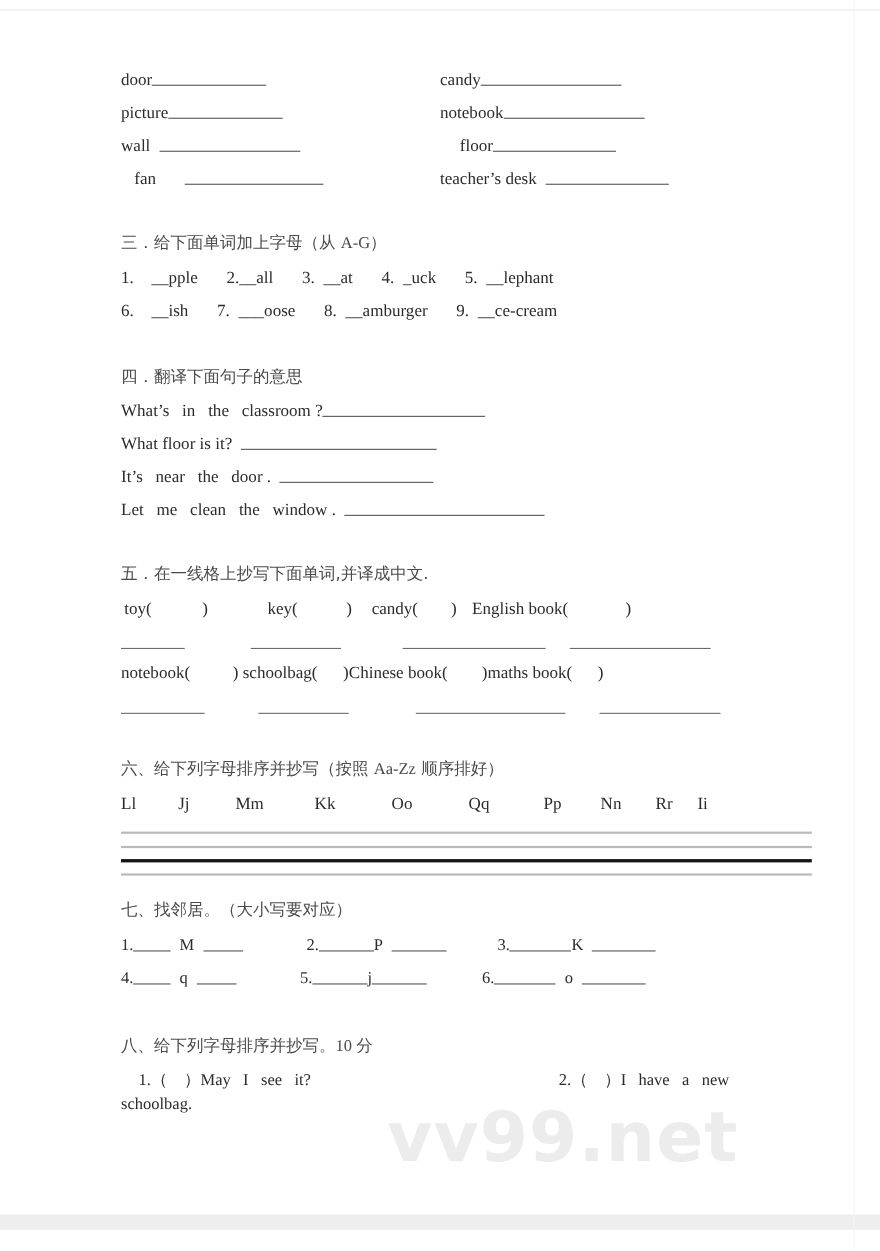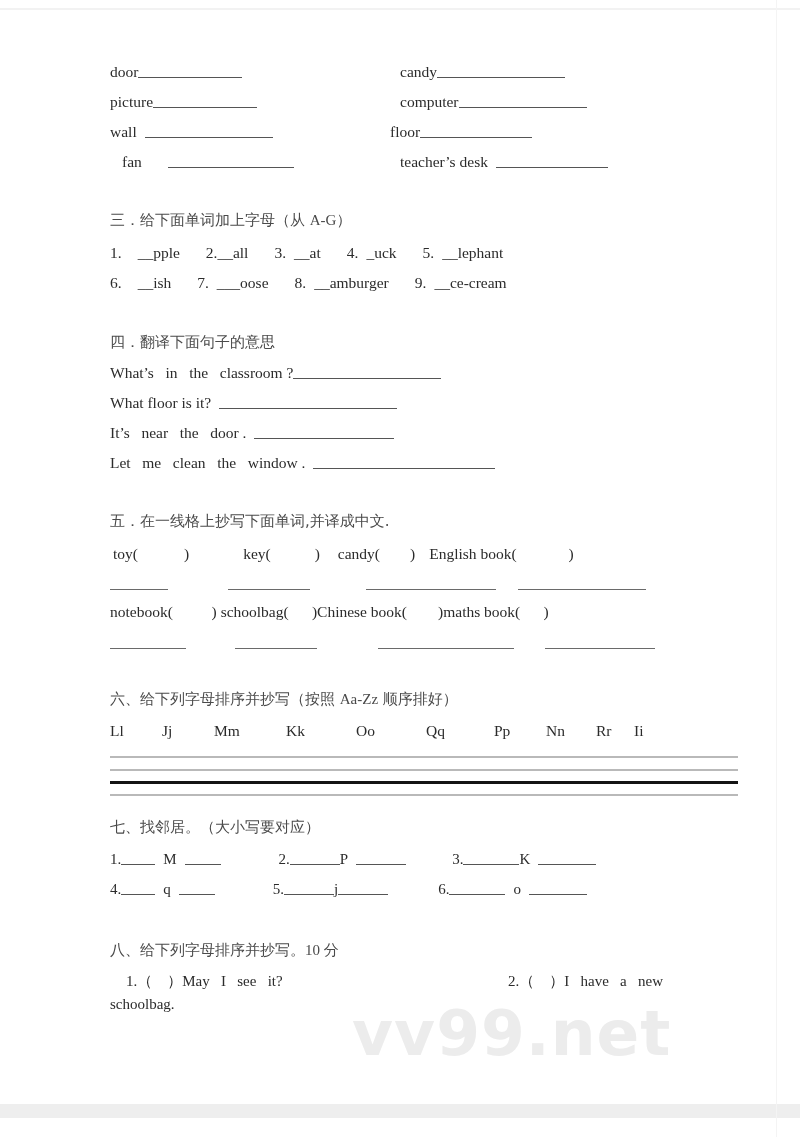--- a/index.html
+++ b/index.html
@@ -137,7 +137,7 @@
       <span>candy</span><span class="u" style="width:128px;"></span>
     </div>
     <div class="ln" style="left:400px; top:93px;">
-      <span>computer</span><span class="u" style="width:128px;"></span>
+      <span>notebook</span><span class="u" style="width:128px;"></span>
     </div>
     <div class="ln" style="left:390px; top:123px;text-align:right;">
       <span>floor</span><span class="u" style="width:112px;"></span>

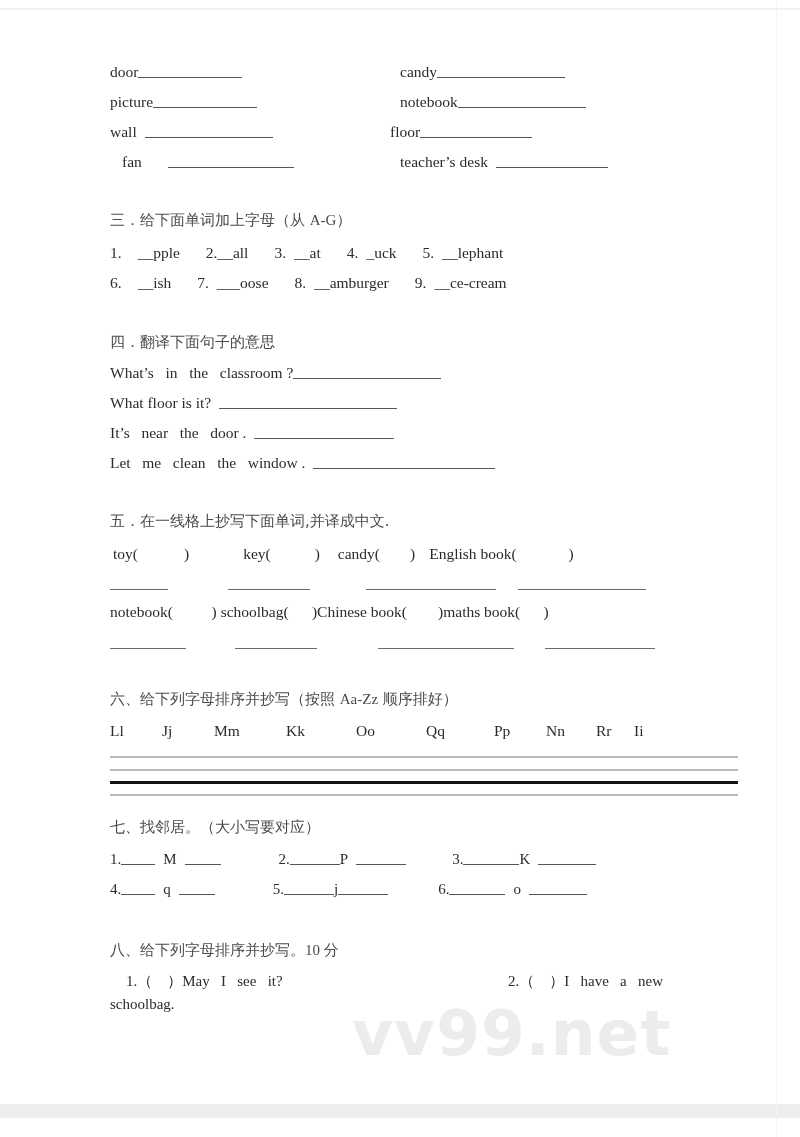--- a/index.html
+++ b/index.html
@@ -139,7 +139,7 @@
     <div class="ln" style="left:400px; top:93px;">
       <span>notebook</span><span class="u" style="width:128px;"></span>
     </div>
-    <div class="ln" style="left:390px; top:123px;text-align:right;">
+    <div class="ln" style="left:418px; top:123px;text-align:right;">
       <span>floor</span><span class="u" style="width:112px;"></span>
     </div>
     <div class="ln" style="left:400px; top:153px;">

